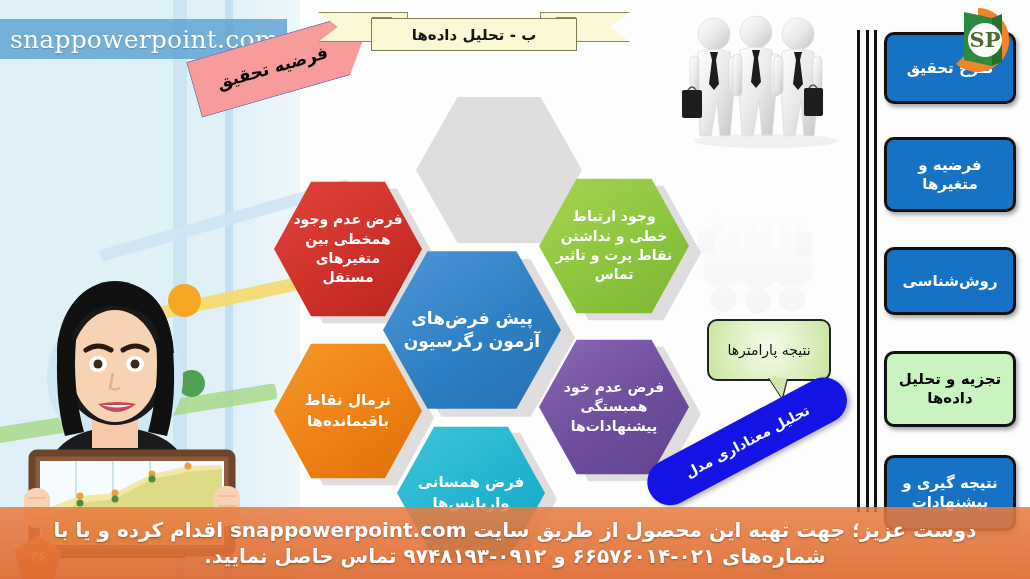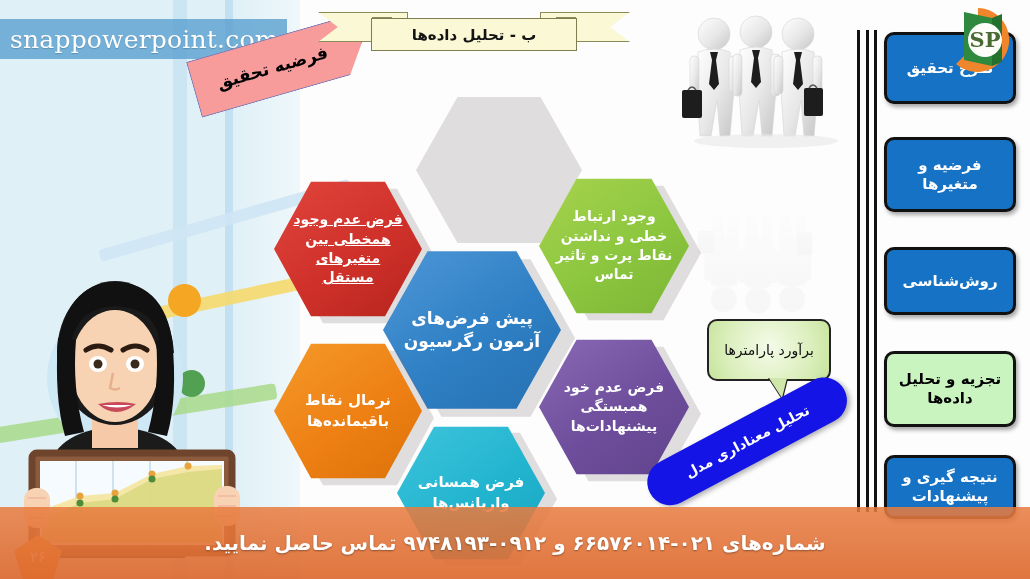--- a/index.html
+++ b/index.html
@@ -125,7 +125,7 @@
   }
 
   .hex-red    { background: linear-gradient(145deg,#e0453c 0%, #c82a22 55%, #b0231c 100%); }
-  .hex-red2   { background: linear-gradient(145deg,#e0453c 0%, #cf312a 55%, #b5241d 100%); text-decoration: underline; }
+  .hex-red2   { background: linear-gradient(145deg,#e0453c 0%, #cf312a 55%, #b5241d 100%); }
   .hex-green  { background: linear-gradient(145deg,#a8d34f 0%, #8cc63f 55%, #7cb534 100%); }
   .hex-blue   { background: linear-gradient(145deg,#4f97d8 0%, #2e7fc4 55%, #2670b1 100%); }
   .hex-orange { background: linear-gradient(145deg,#f59a2a 0%, #ee8014 55%, #dc7209 100%); }

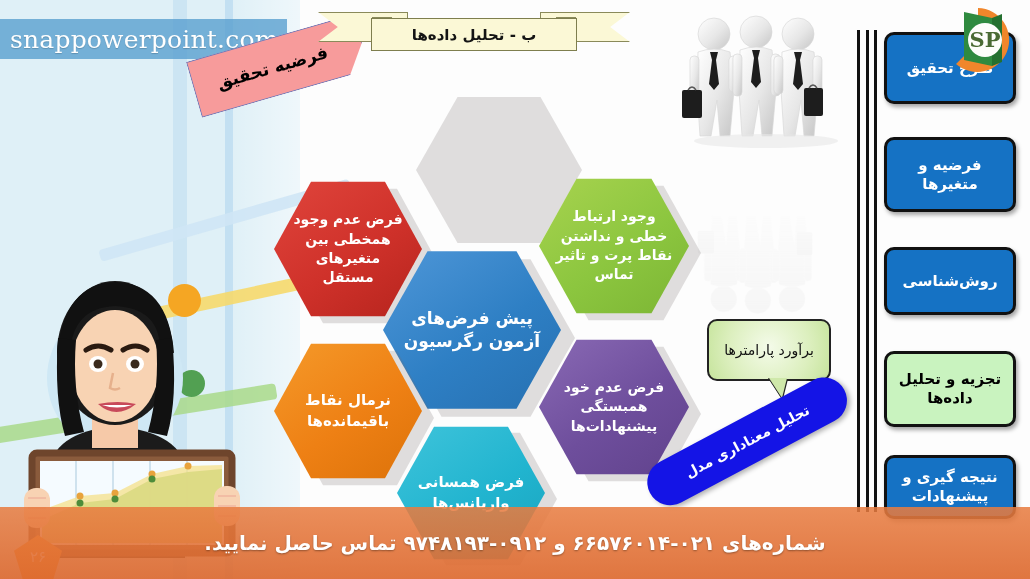--- a/index.html
+++ b/index.html
@@ -427,7 +427,7 @@
   </div>
 
   <div class="callout">
-    <span>برآورد پارامترها</span>
+    <span>نتیجه پارامترها</span>
     <div class="tip"></div>
   </div>
 

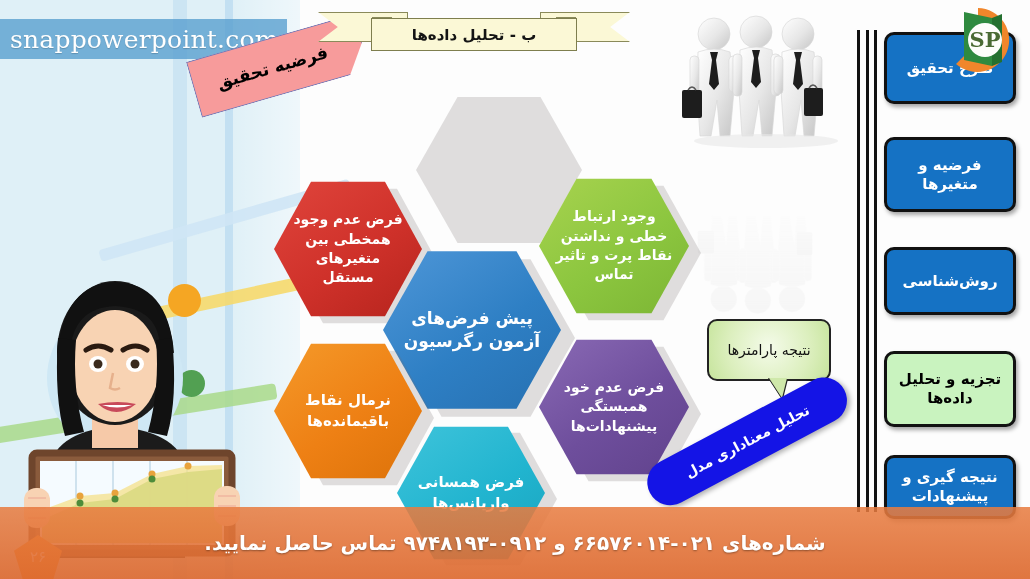--- a/index.html
+++ b/index.html
@@ -451,7 +451,7 @@
   <div class="side-item side-green" style="top:351px;height:76px;">
     <span>تجزیه و تحلیل داده‌ها</span>
   </div>
-  <div class="side-item side-blue" style="top:455px;height:64px;">
+  <div class="side-item side-blue" style="top:455px;height:76px;">
     <span>نتیجه گیری و پیشنهادات</span>
   </div>
 

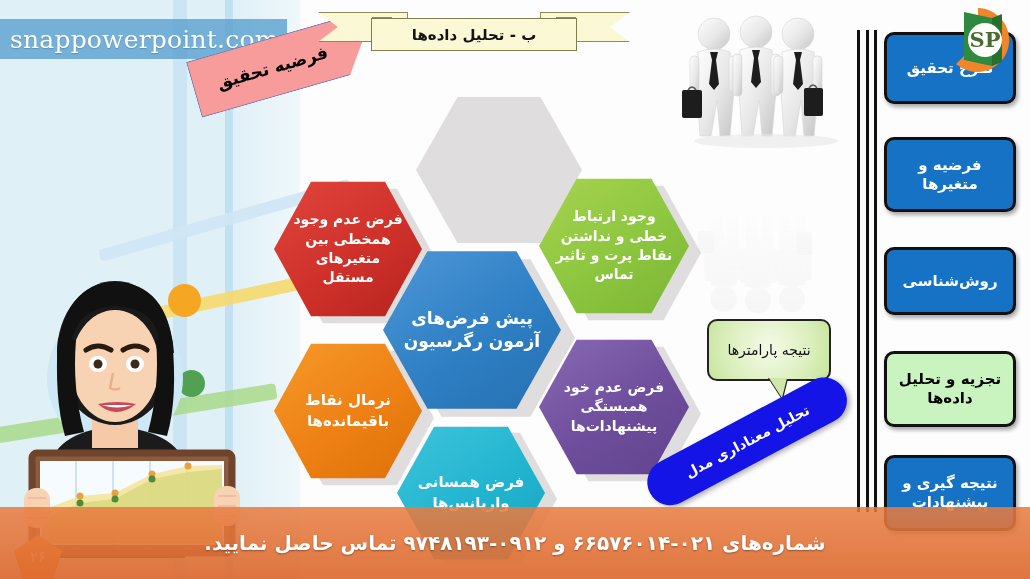--- a/index.html
+++ b/index.html
@@ -470,6 +470,7 @@
   </div>
 
   <div class="bottom-banner">
+    <div class="line">دوست عزیز؛ جهت تهیه این محصول از طریق سایت snappowerpoint.com اقدام کرده و یا با</div>
     <div class="line">شماره‌های ۰۲۱-۶۶۵۷۶۰۱۴ و ۰۹۱۲-۹۷۴۸۱۹۳ تماس حاصل نمایید.</div>
   </div>
 

